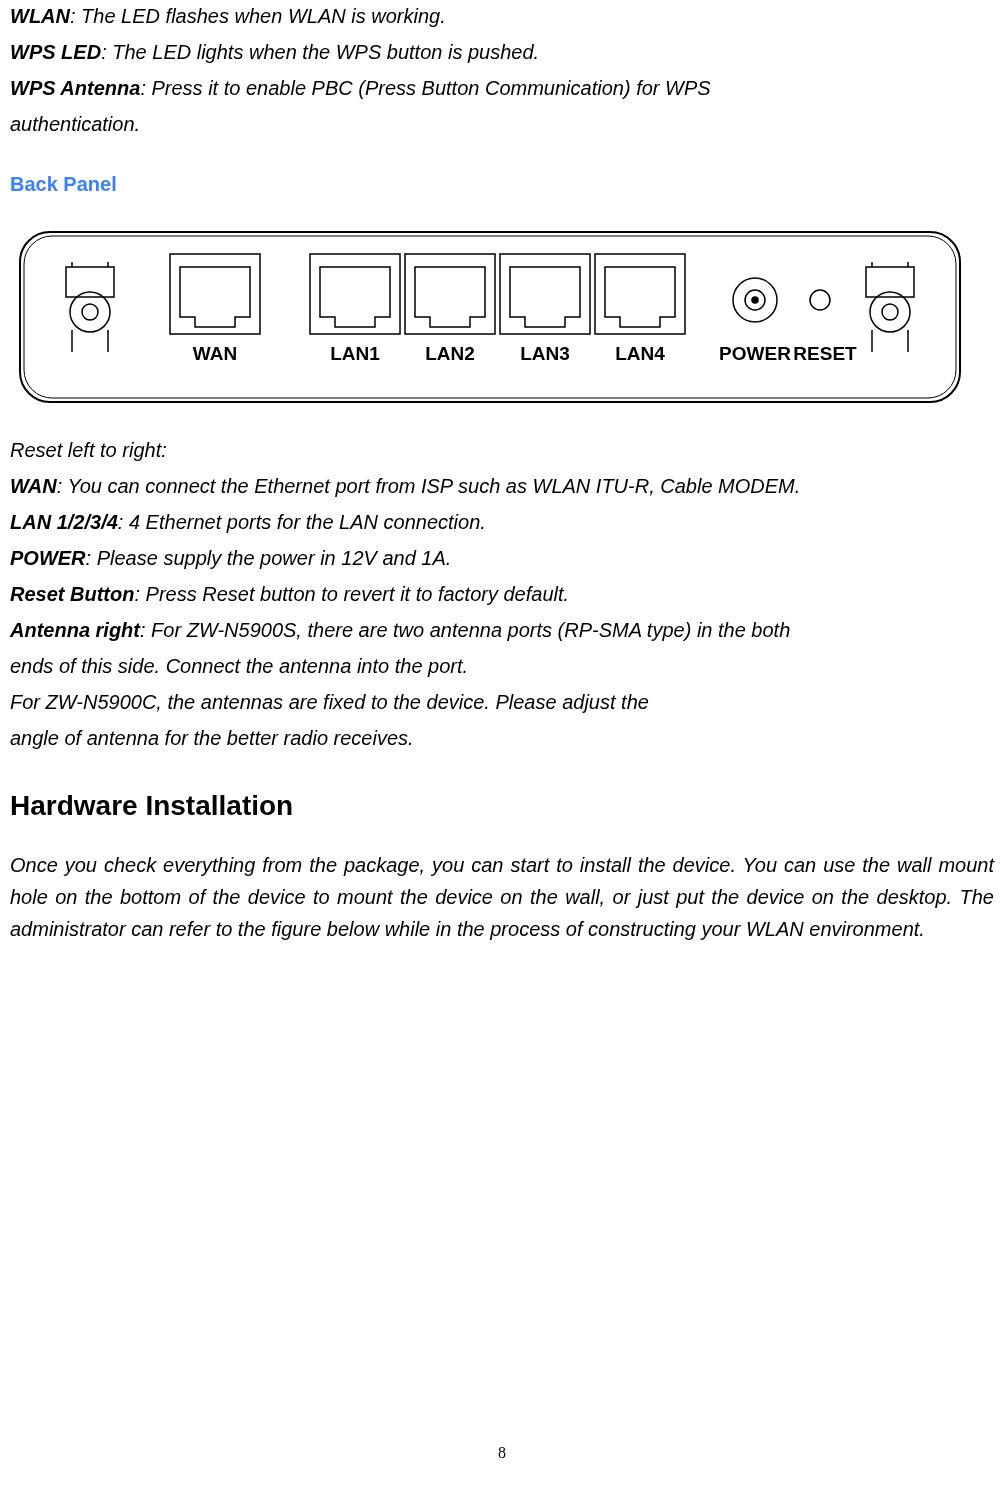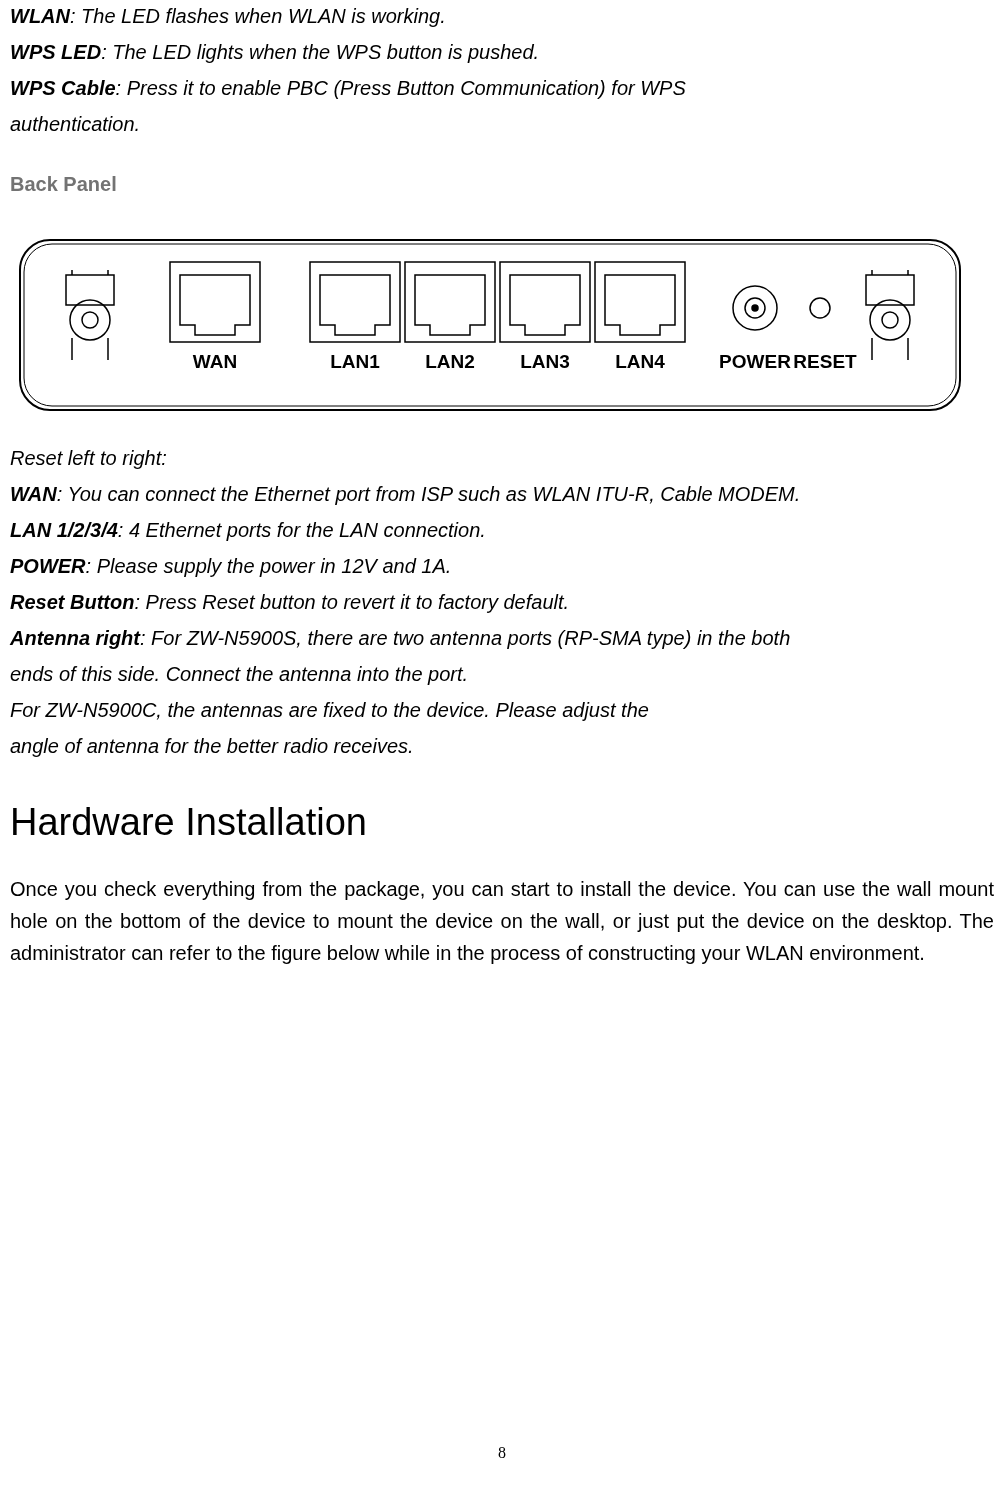--- a/index.html
+++ b/index.html
@@ -72,7 +72,7 @@
 </div>
 
 <div class="definition-line">
-  <span class="term">WPS Cable</span><span>: Press it to enable PBC (Press Button Communication) for WPS</span>
+  <span class="term">WPS Antenna</span><span>: Press it to enable PBC (Press Button Communication) for WPS</span>
 </div>
 <div class="definition-line indented">authentication.</div>
 

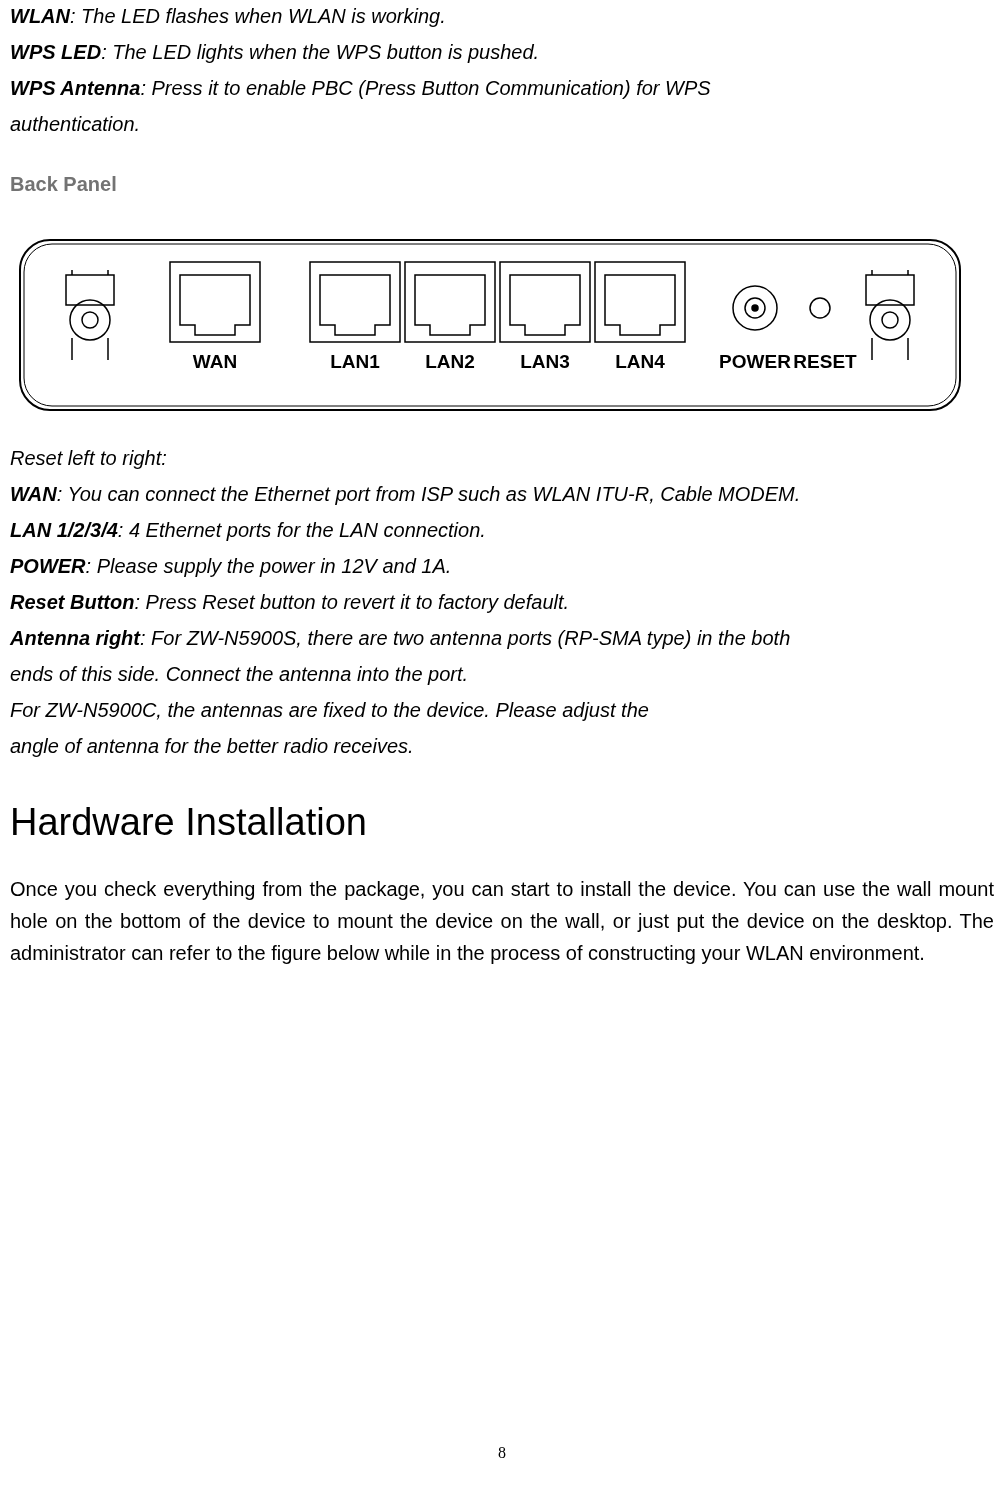--- a/index.html
+++ b/index.html
@@ -28,10 +28,10 @@
     .indented {
     }
     .section-heading {
-      color: #737373;
+      color: #3b82f6;
       font-weight: bold;
       margin-top: 28px;
-      margin-bottom: 20px;
+      margin-bottom: 12px;
       font-size: 20px;
     }
     .panel-image {

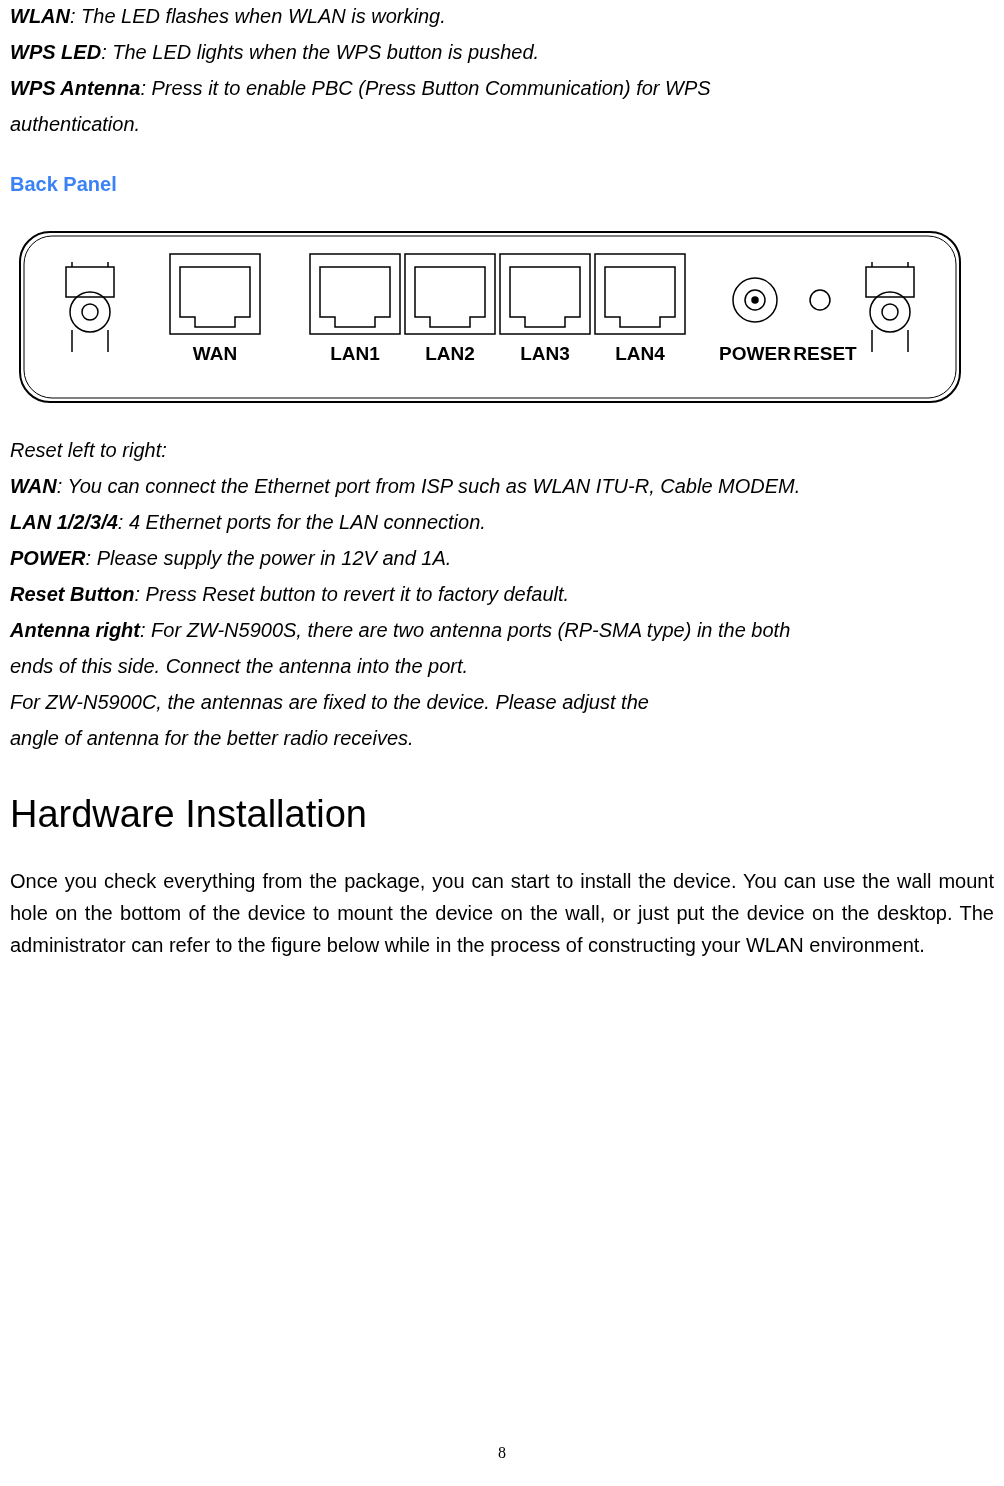--- a/index.html
+++ b/index.html
@@ -38,8 +38,8 @@
       margin: 8px 0 12px 0;
     }
     .big-heading {
-      font-size: 38px;
-      font-weight: normal;
+      font-size: 28px;
+      font-weight: bold;
       margin-top: 30px;
       margin-bottom: 20px;
     }

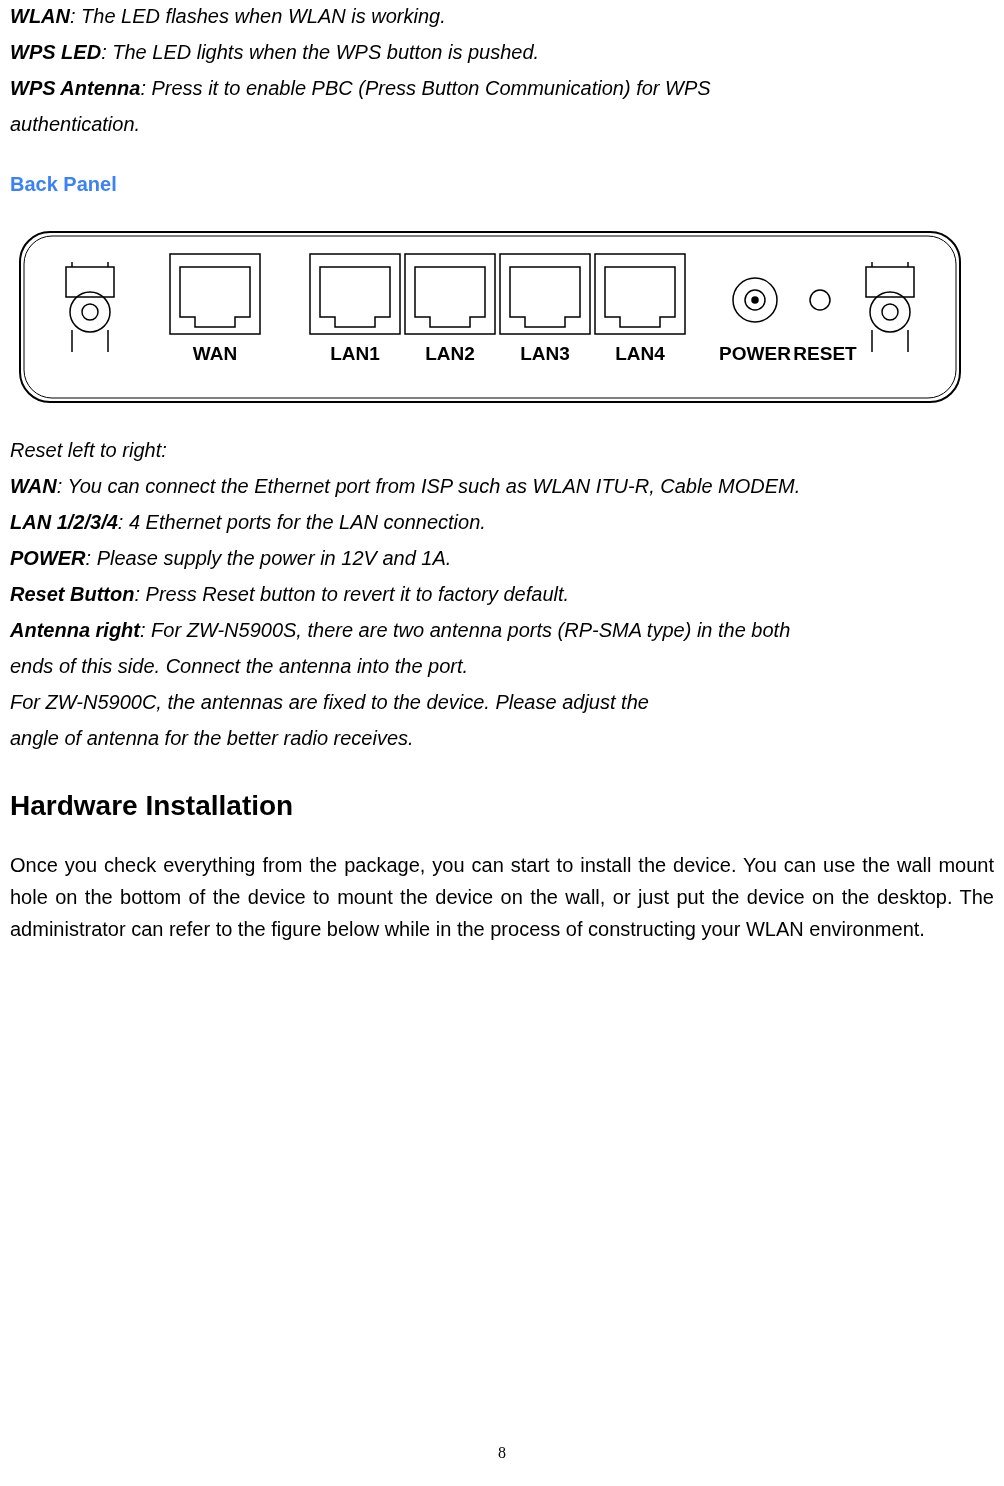--- a/index.html
+++ b/index.html
@@ -46,6 +46,7 @@
     .paragraph {
       text-align: justify;
       margin-top: 16px;
+      font-style: italic;
     }
     .page-number {
       position: absolute;

